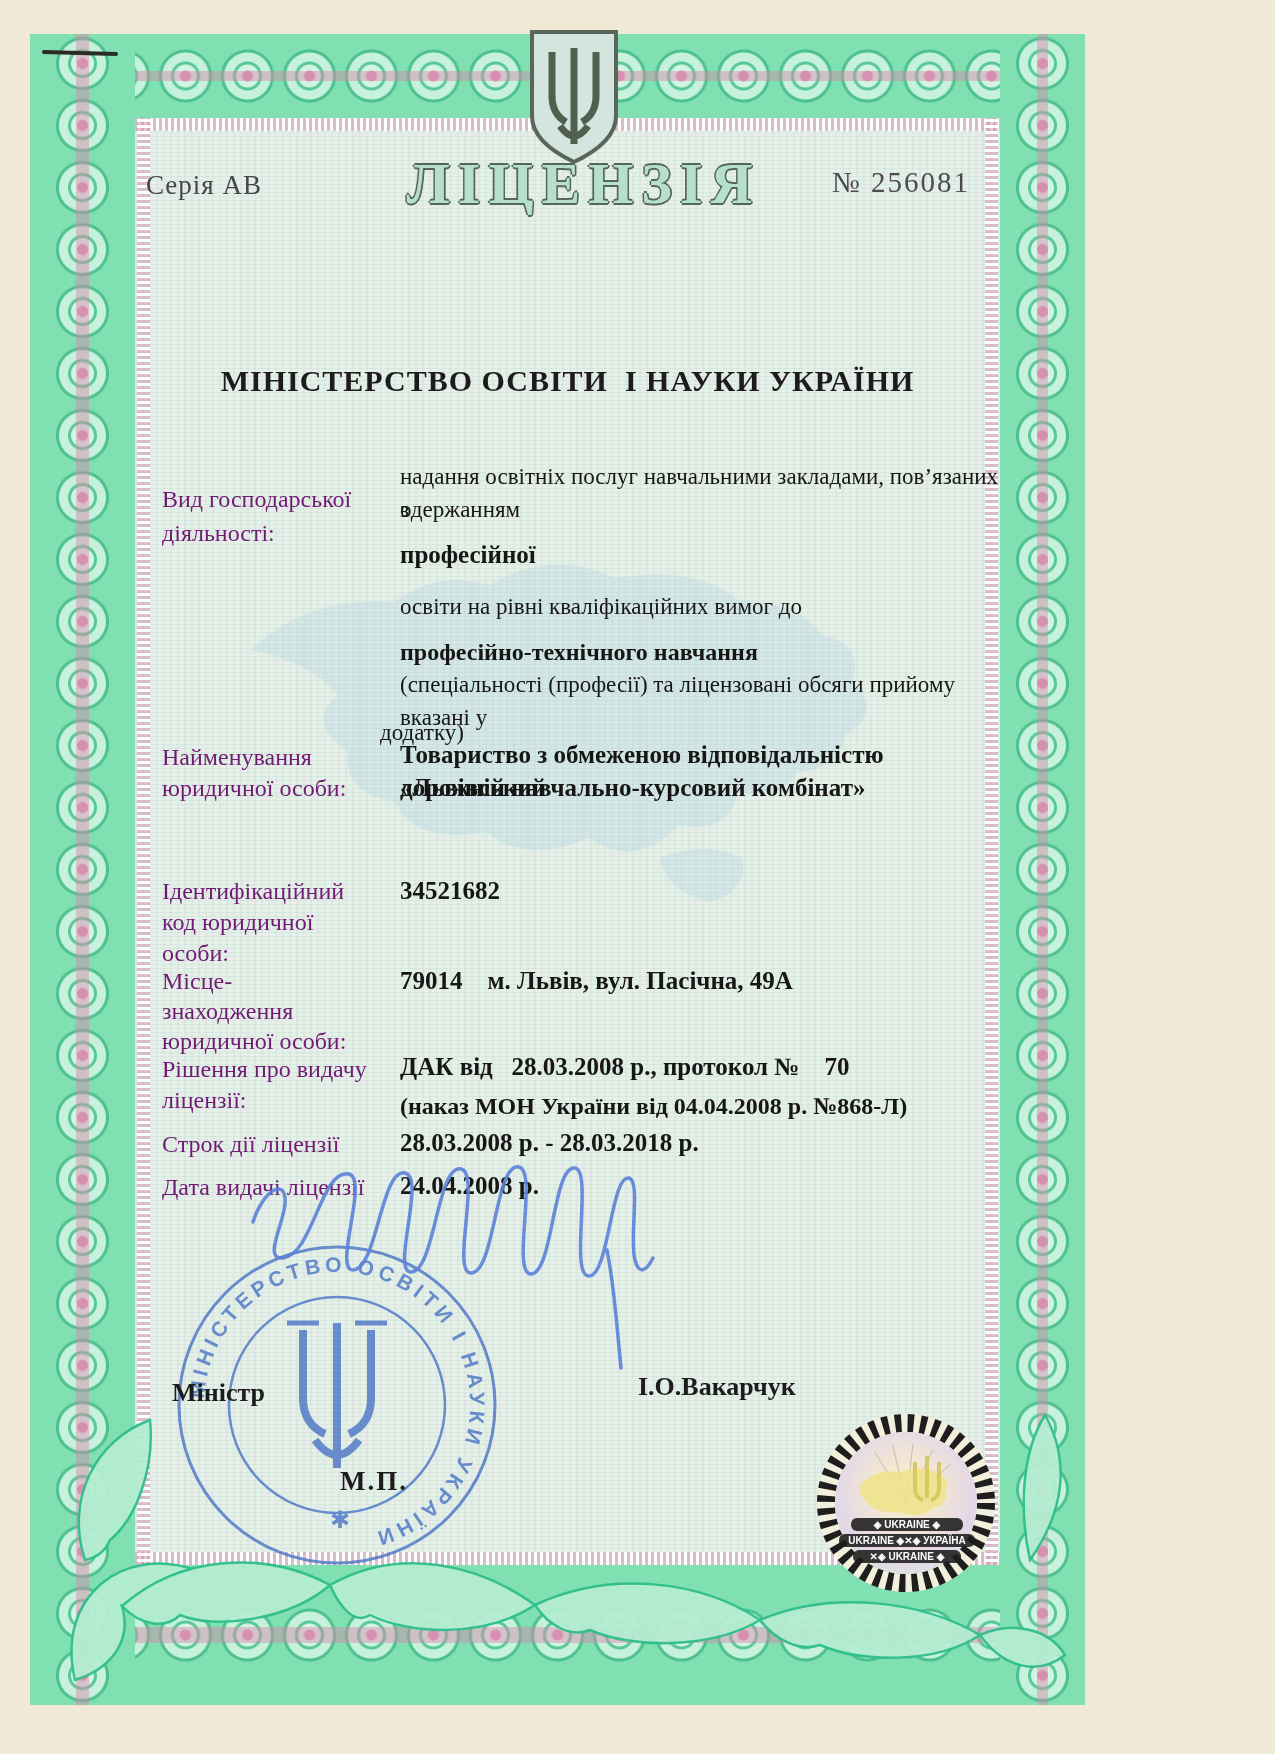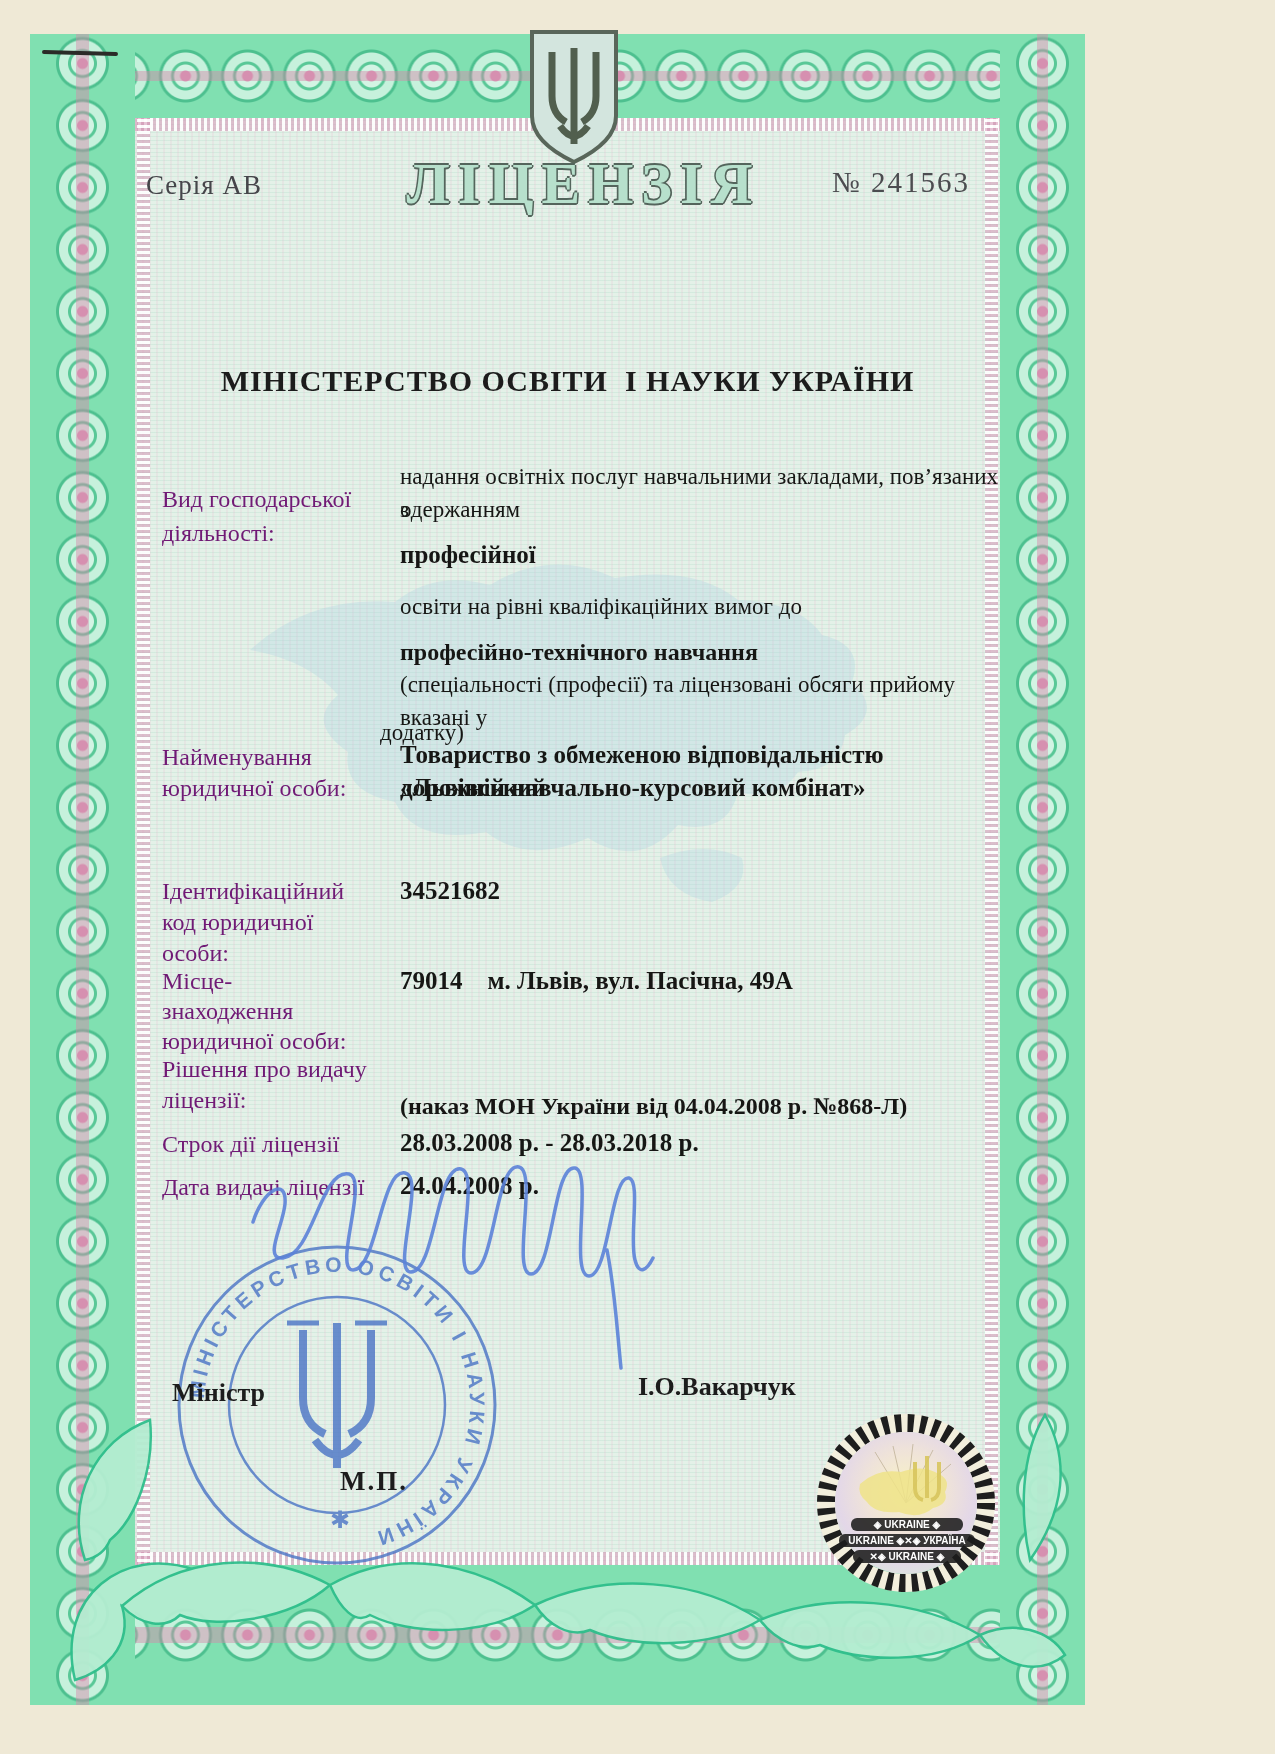--- a/index.html
+++ b/index.html
@@ -87,7 +87,7 @@
 
   <div class="abs" style="left:146px;top:170px;font-size:27px;color:#45454a;letter-spacing:1px;">Серія АВ</div>
   <div class="abs" id="lic-title" style="left:0;top:150px;width:1135px;text-align:center;">ЛІЦЕНЗІЯ</div>
-  <div class="abs" style="left:832px;top:166px;font-size:29px;color:#4c4c50;letter-spacing:2px;">№ 241563</div>
+  <div class="abs" style="left:832px;top:166px;font-size:29px;color:#4c4c50;letter-spacing:2px;">№ 256081</div>
 
   <div class="abs prew" id="ministry" style="left:135px;top:364px;width:865px;text-align:center;">МІНІСТЕРСТВО ОСВІТИ  І НАУКИ УКРАЇНИ</div>
 

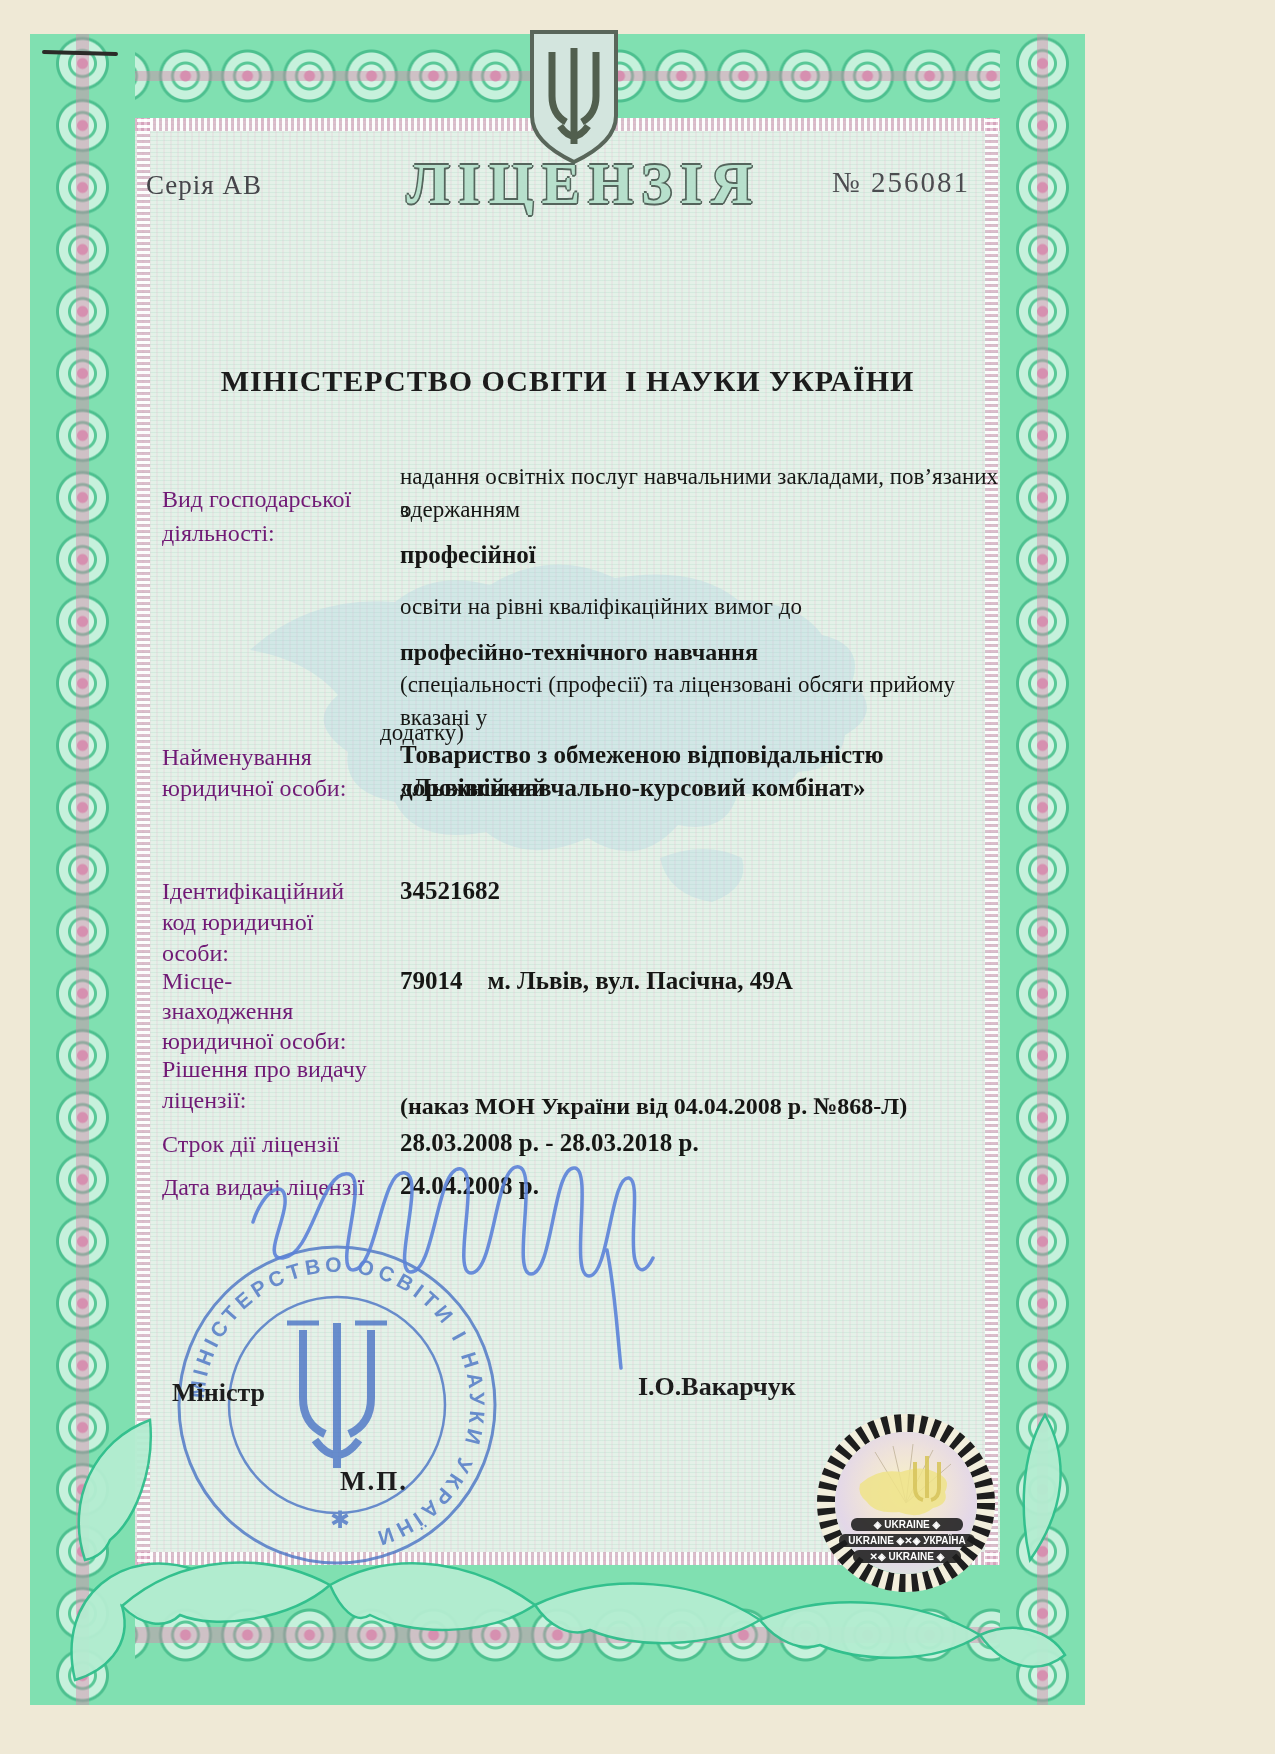--- a/index.html
+++ b/index.html
@@ -118,6 +118,7 @@
 
   <div class="abs label prew" style="left:162px;top:1054px;width:260px;font-size:24px;">Рішення про видачу
 ліцензії:</div>
+  <div class="abs val valb prew" style="left:400px;top:1050px;font-size:25px;">ДАК від   28.03.2008 р., протокол №    70</div>
   <div class="abs val valb" style="left:400px;top:1090px;font-size:24px;">(наказ МОН України від 04.04.2008 р. №868-Л)</div>
 
   <div class="abs label" style="left:162px;top:1129px;font-size:24px;">Строк дії ліцензії</div>

